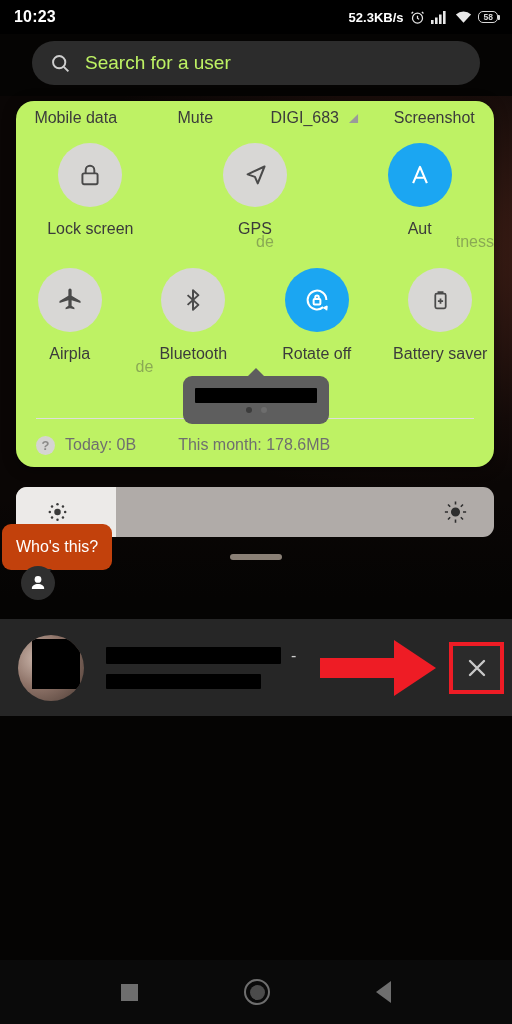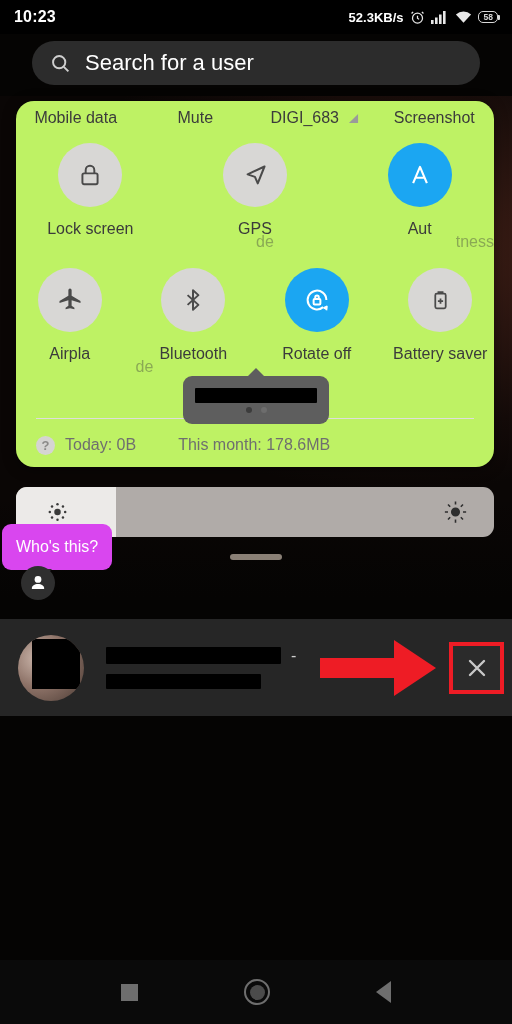--- a/index.html
+++ b/index.html
@@ -49,7 +49,7 @@
     background:#2c2c2c; border-radius:22px;
     display:flex; align-items:center; padding:0 18px; gap:14px; z-index:40;
   }
-  .search-text { color:#ffffff; font-size:22px; }
+  .search-text { color:#bef264; font-size:19px; }
 
   
   .qs-panel {

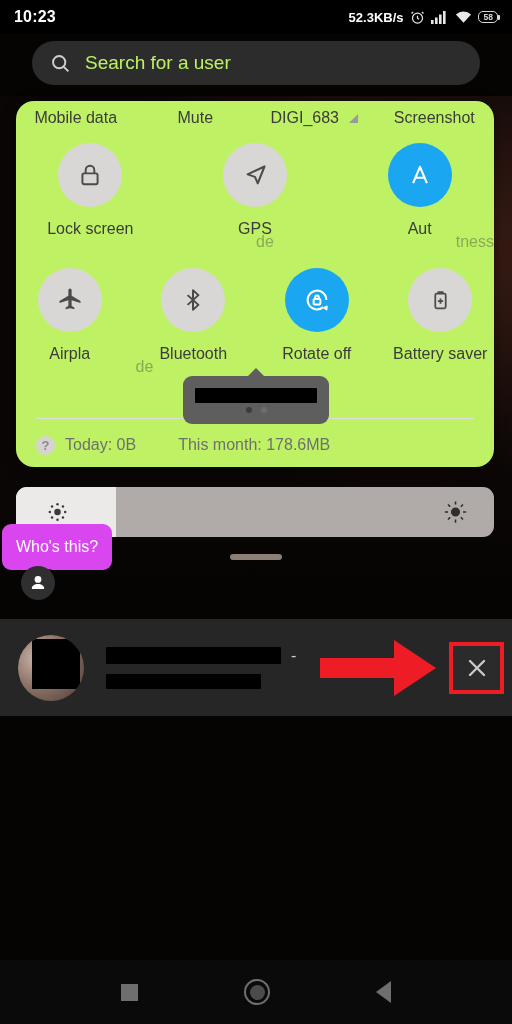--- a/index.html
+++ b/index.html
@@ -141,7 +141,7 @@
   
   .whos-tip {
     position:absolute; left:2px; top:524px; width:110px; height:46px;
-    background:#d946ef; border-radius:9px; z-index:20;
+    background:#c2410c; border-radius:9px; z-index:20;
     display:flex; align-items:center; justify-content:center;
   }
   .whos-tip span { color:#fff; font-size:16px; white-space:nowrap; }

